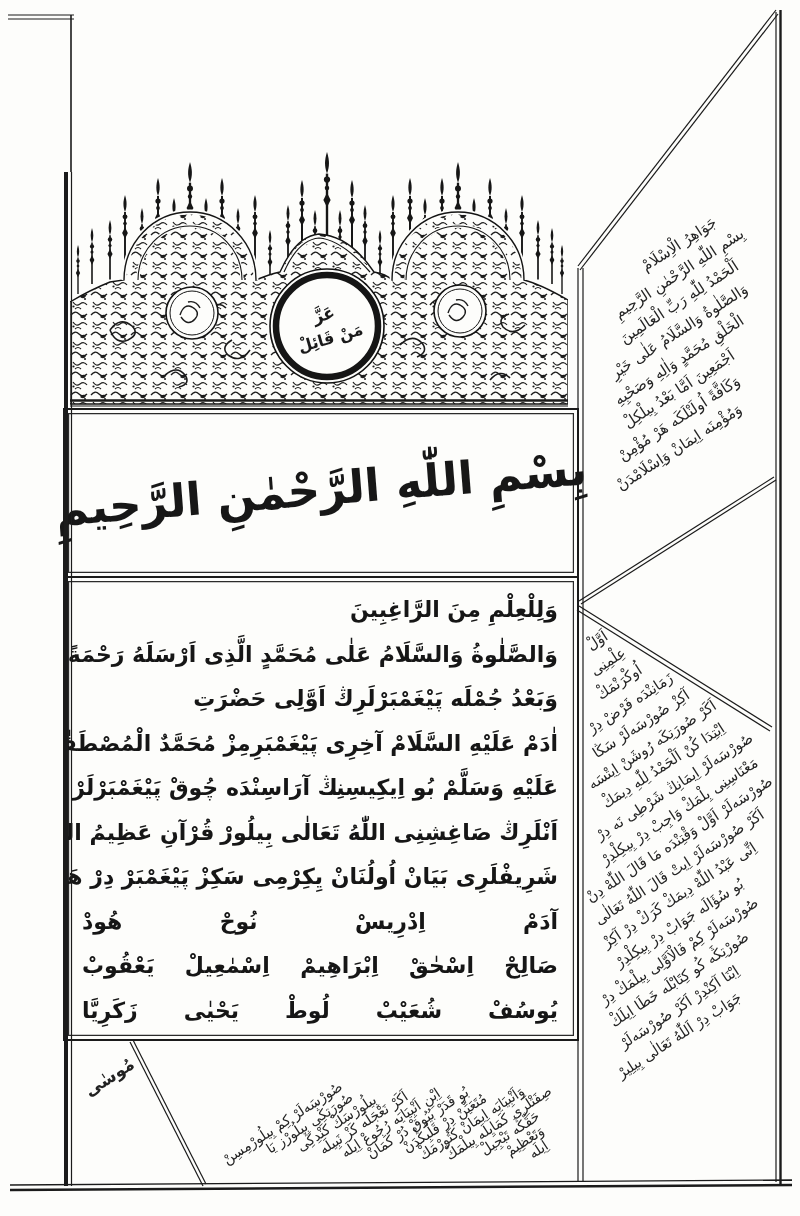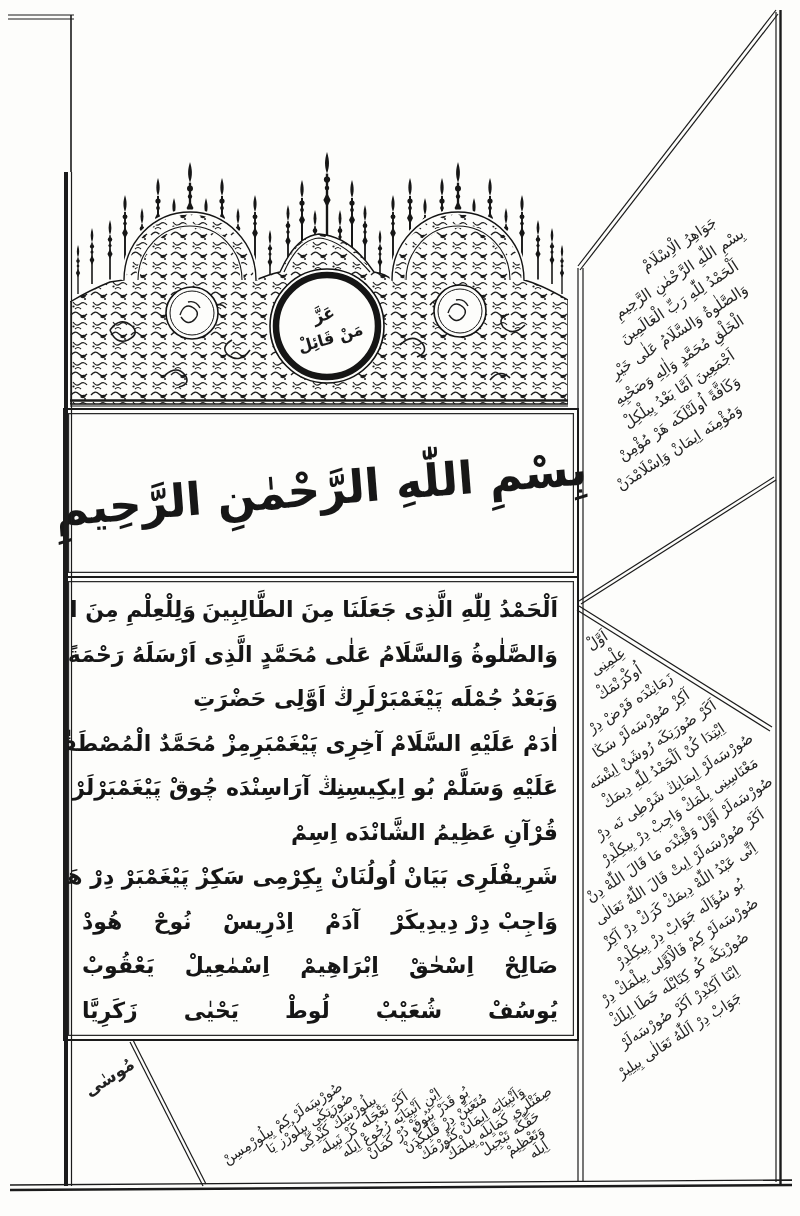--- a/index.html
+++ b/index.html
@@ -162,7 +162,6 @@
   <div id="main-block" class="frame">
     <div id="main-lines">
         <div class="mline">
-          <span>اَلْحَمْدُ لِلّٰهِ الَّذِى جَعَلَنَا مِنَ الطَّالِبِينَ</span>
           <span>وَلِلْعِلْمِ مِنَ الرَّاغِبِينَ</span>
         </div>
         <div class="mline">

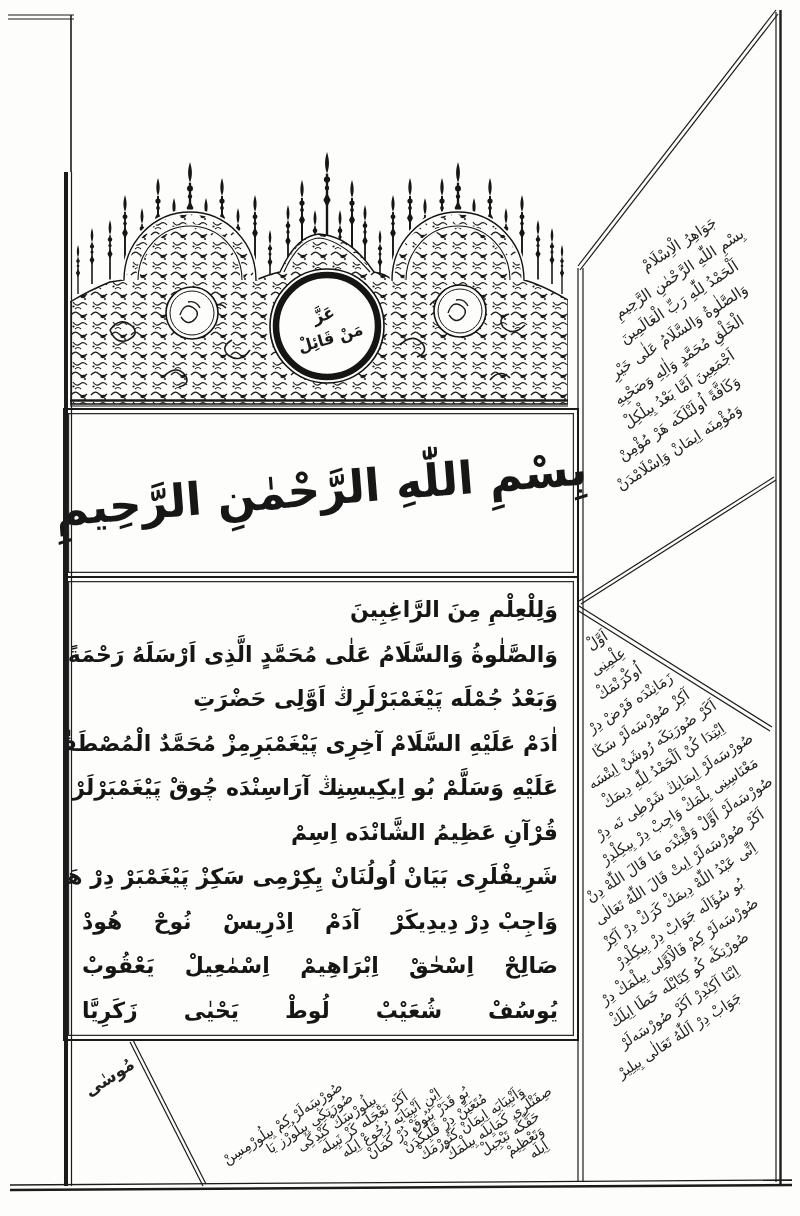--- a/index.html
+++ b/index.html
@@ -177,6 +177,7 @@
           <span>عَلَيْهِ وَسَلَّمْ بُو اِيكِيسِنِڭ آرَاسِنْدَه چُوقْ پَيْغَمْبَرْلَرْ كَلْمِشْدِرْ</span>
         </div>
         <div class="mline">
+          <span>اَنْلَرِڭ صَاغِشِنِى اللّٰهُ تَعَالٰى بِيلُورْ</span>
           <span>قُرْآنِ عَظِيمُ الشَّانْدَه اِسِمْ</span>
         </div>
         <div class="mline">

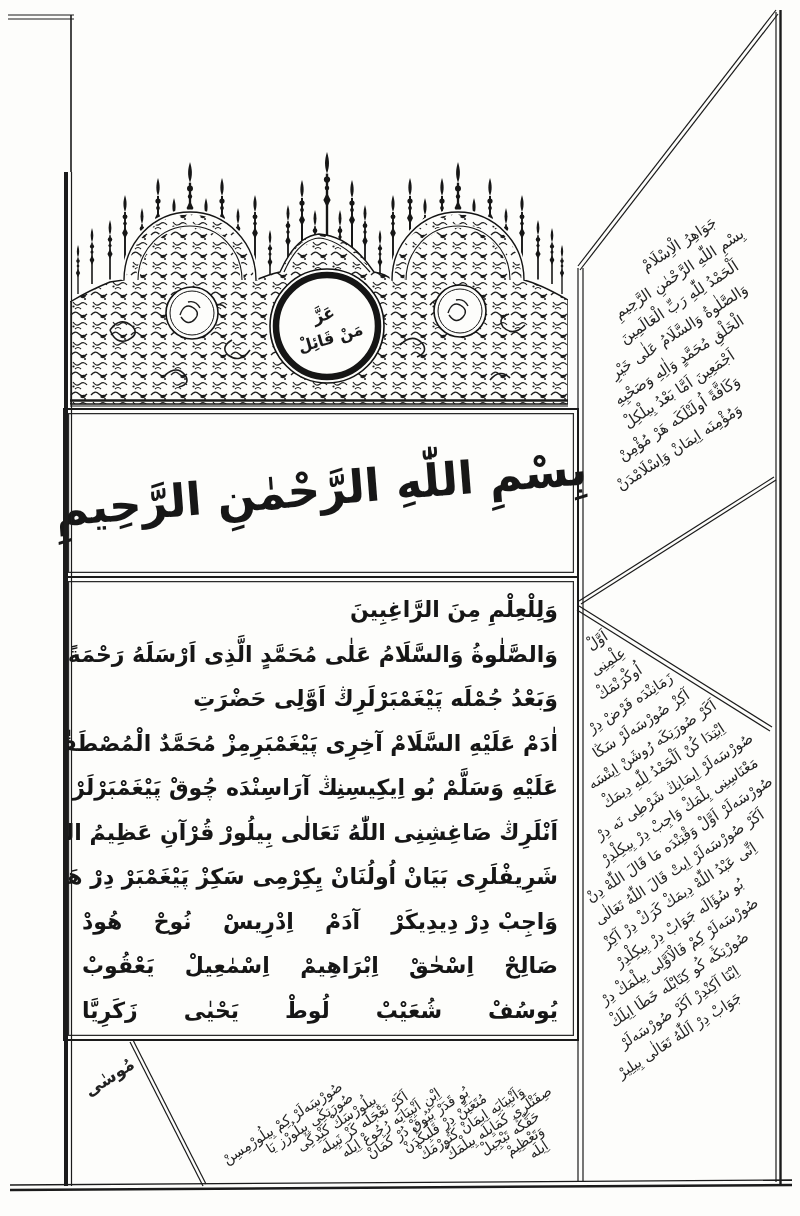--- a/index.html
+++ b/index.html
@@ -184,7 +184,6 @@
           <span>شَرِيفْلَرِى بَيَانْ اُولُنَانْ يِكِرْمِى سَكِزْ پَيْغَمْبَرْ دِرْ هَرْ كَسَه بِيلْمَسِى</span>
         </div>
         <div class="mline">
-          <span>وَاجِبْ دِرْ دِيدِيكَرْ</span>
           <span>آدَمْ</span>
           <span>اِدْرِيسْ</span>
           <span>نُوحْ</span>

